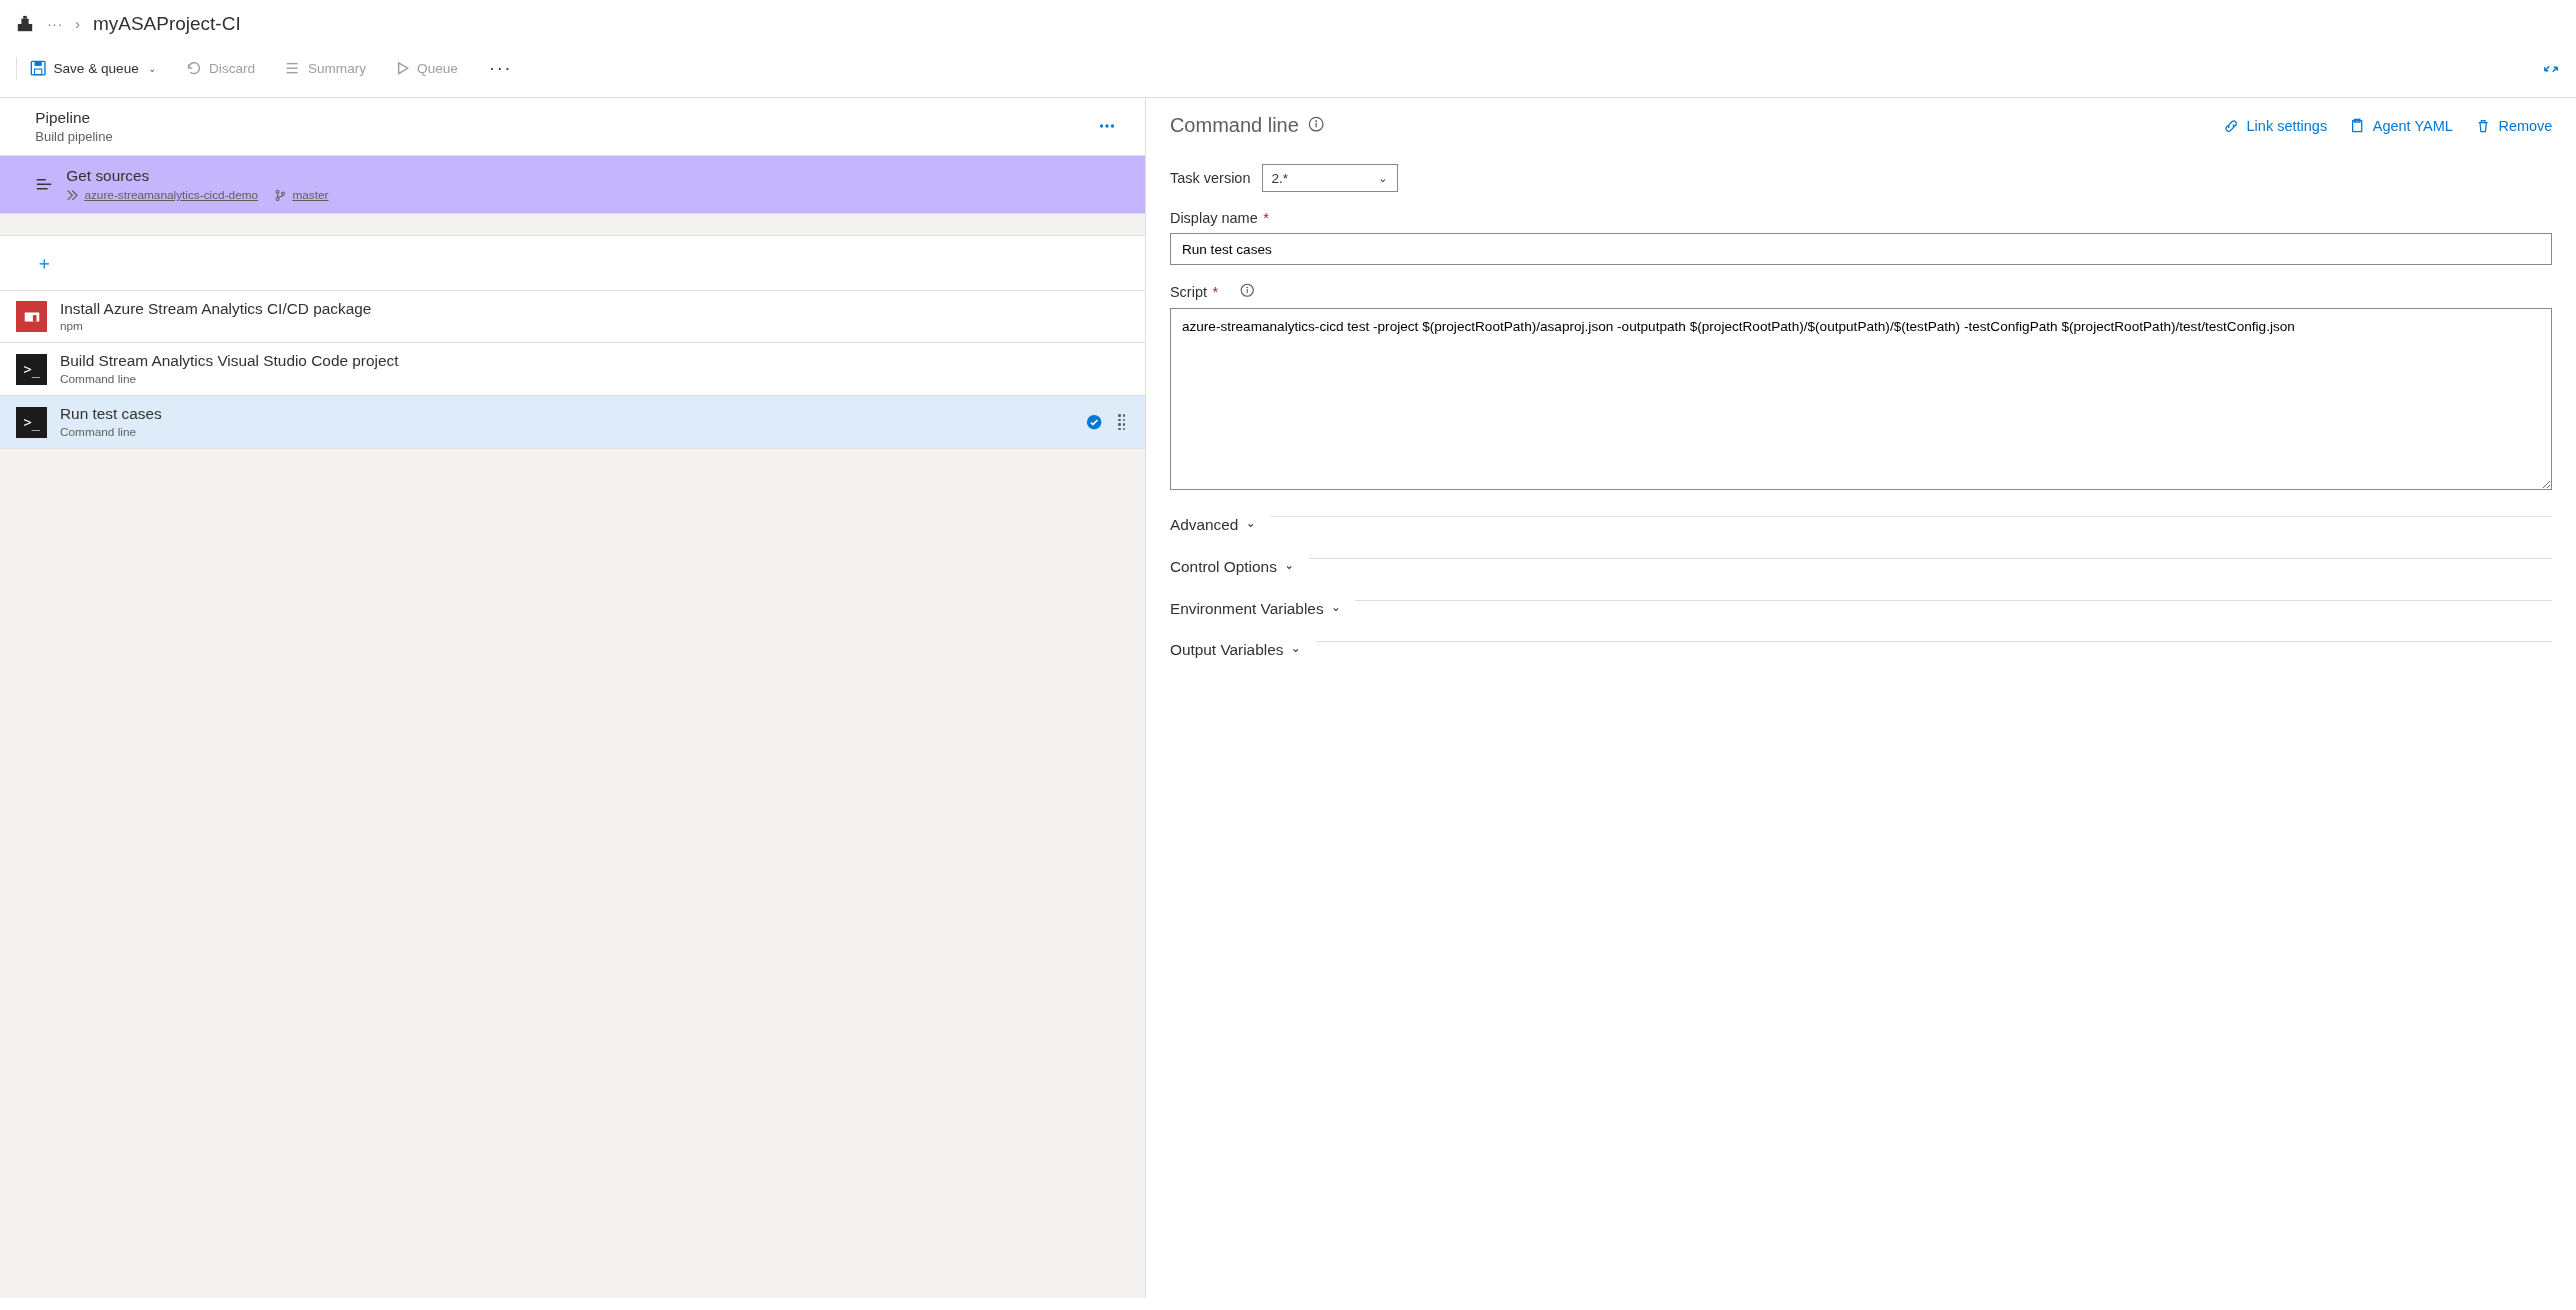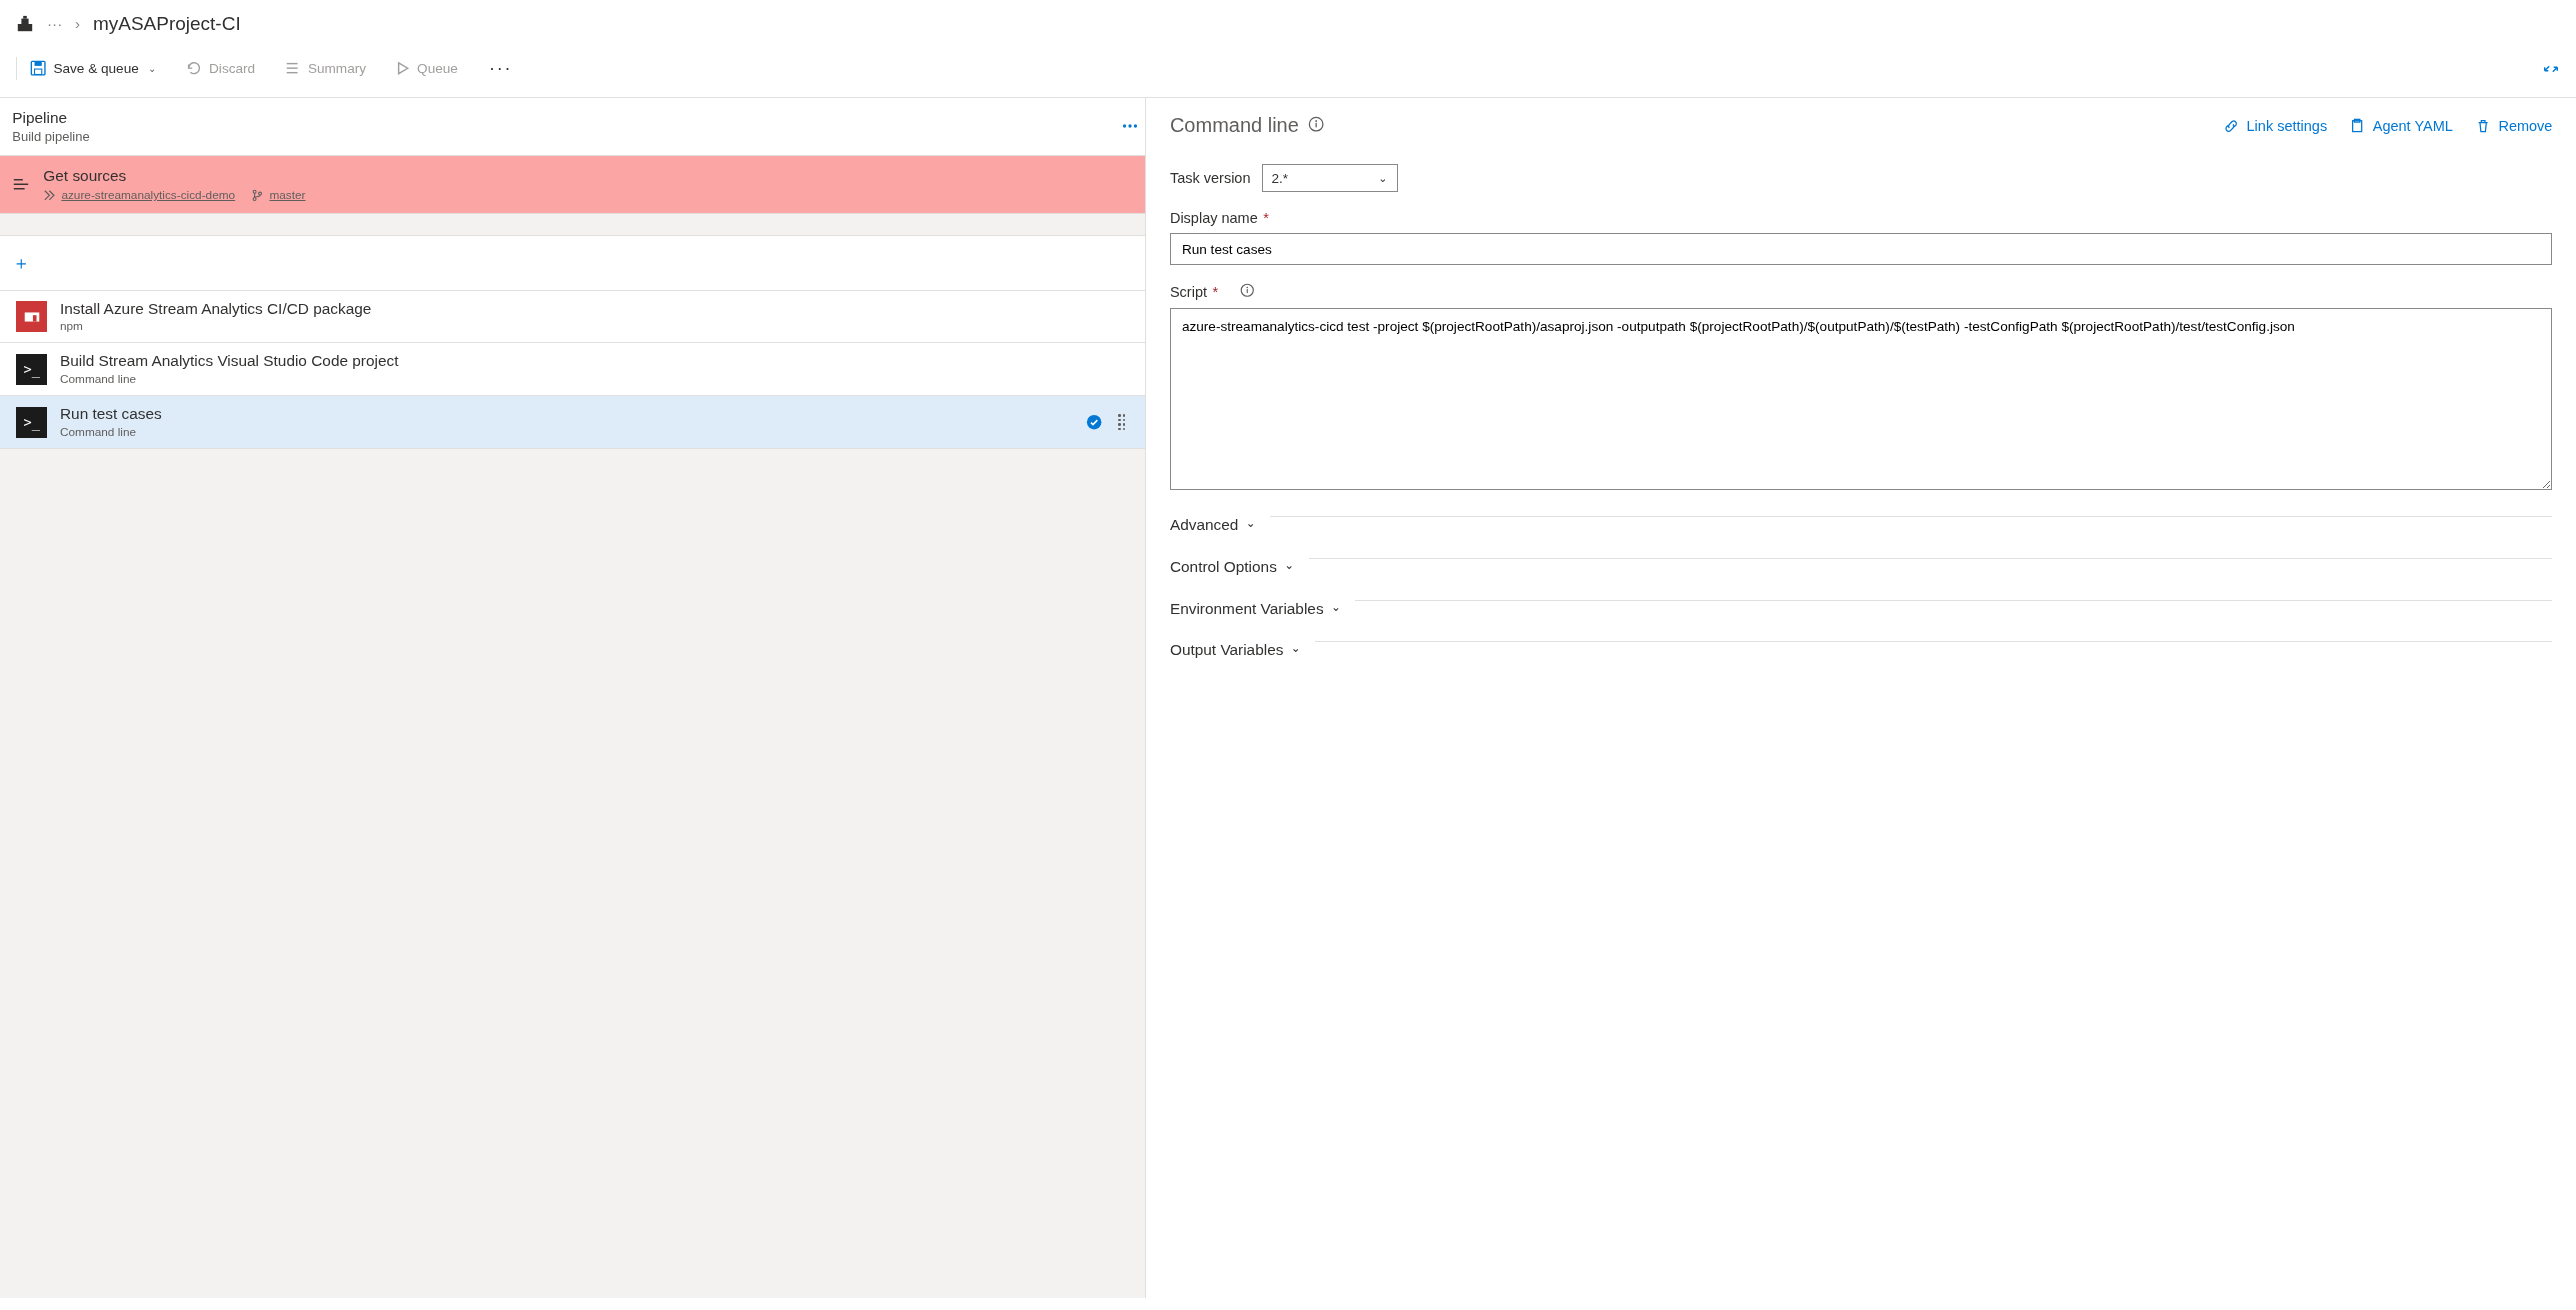--- a/index.html
+++ b/index.html
@@ -69,7 +69,7 @@
   
   .row {
     display: flex; align-items: center;
-    padding: 11px 5px;
+    padding: 11px 28px;
     border-bottom: 0.9px solid #e1dfdd;
     background: #fff;
   }

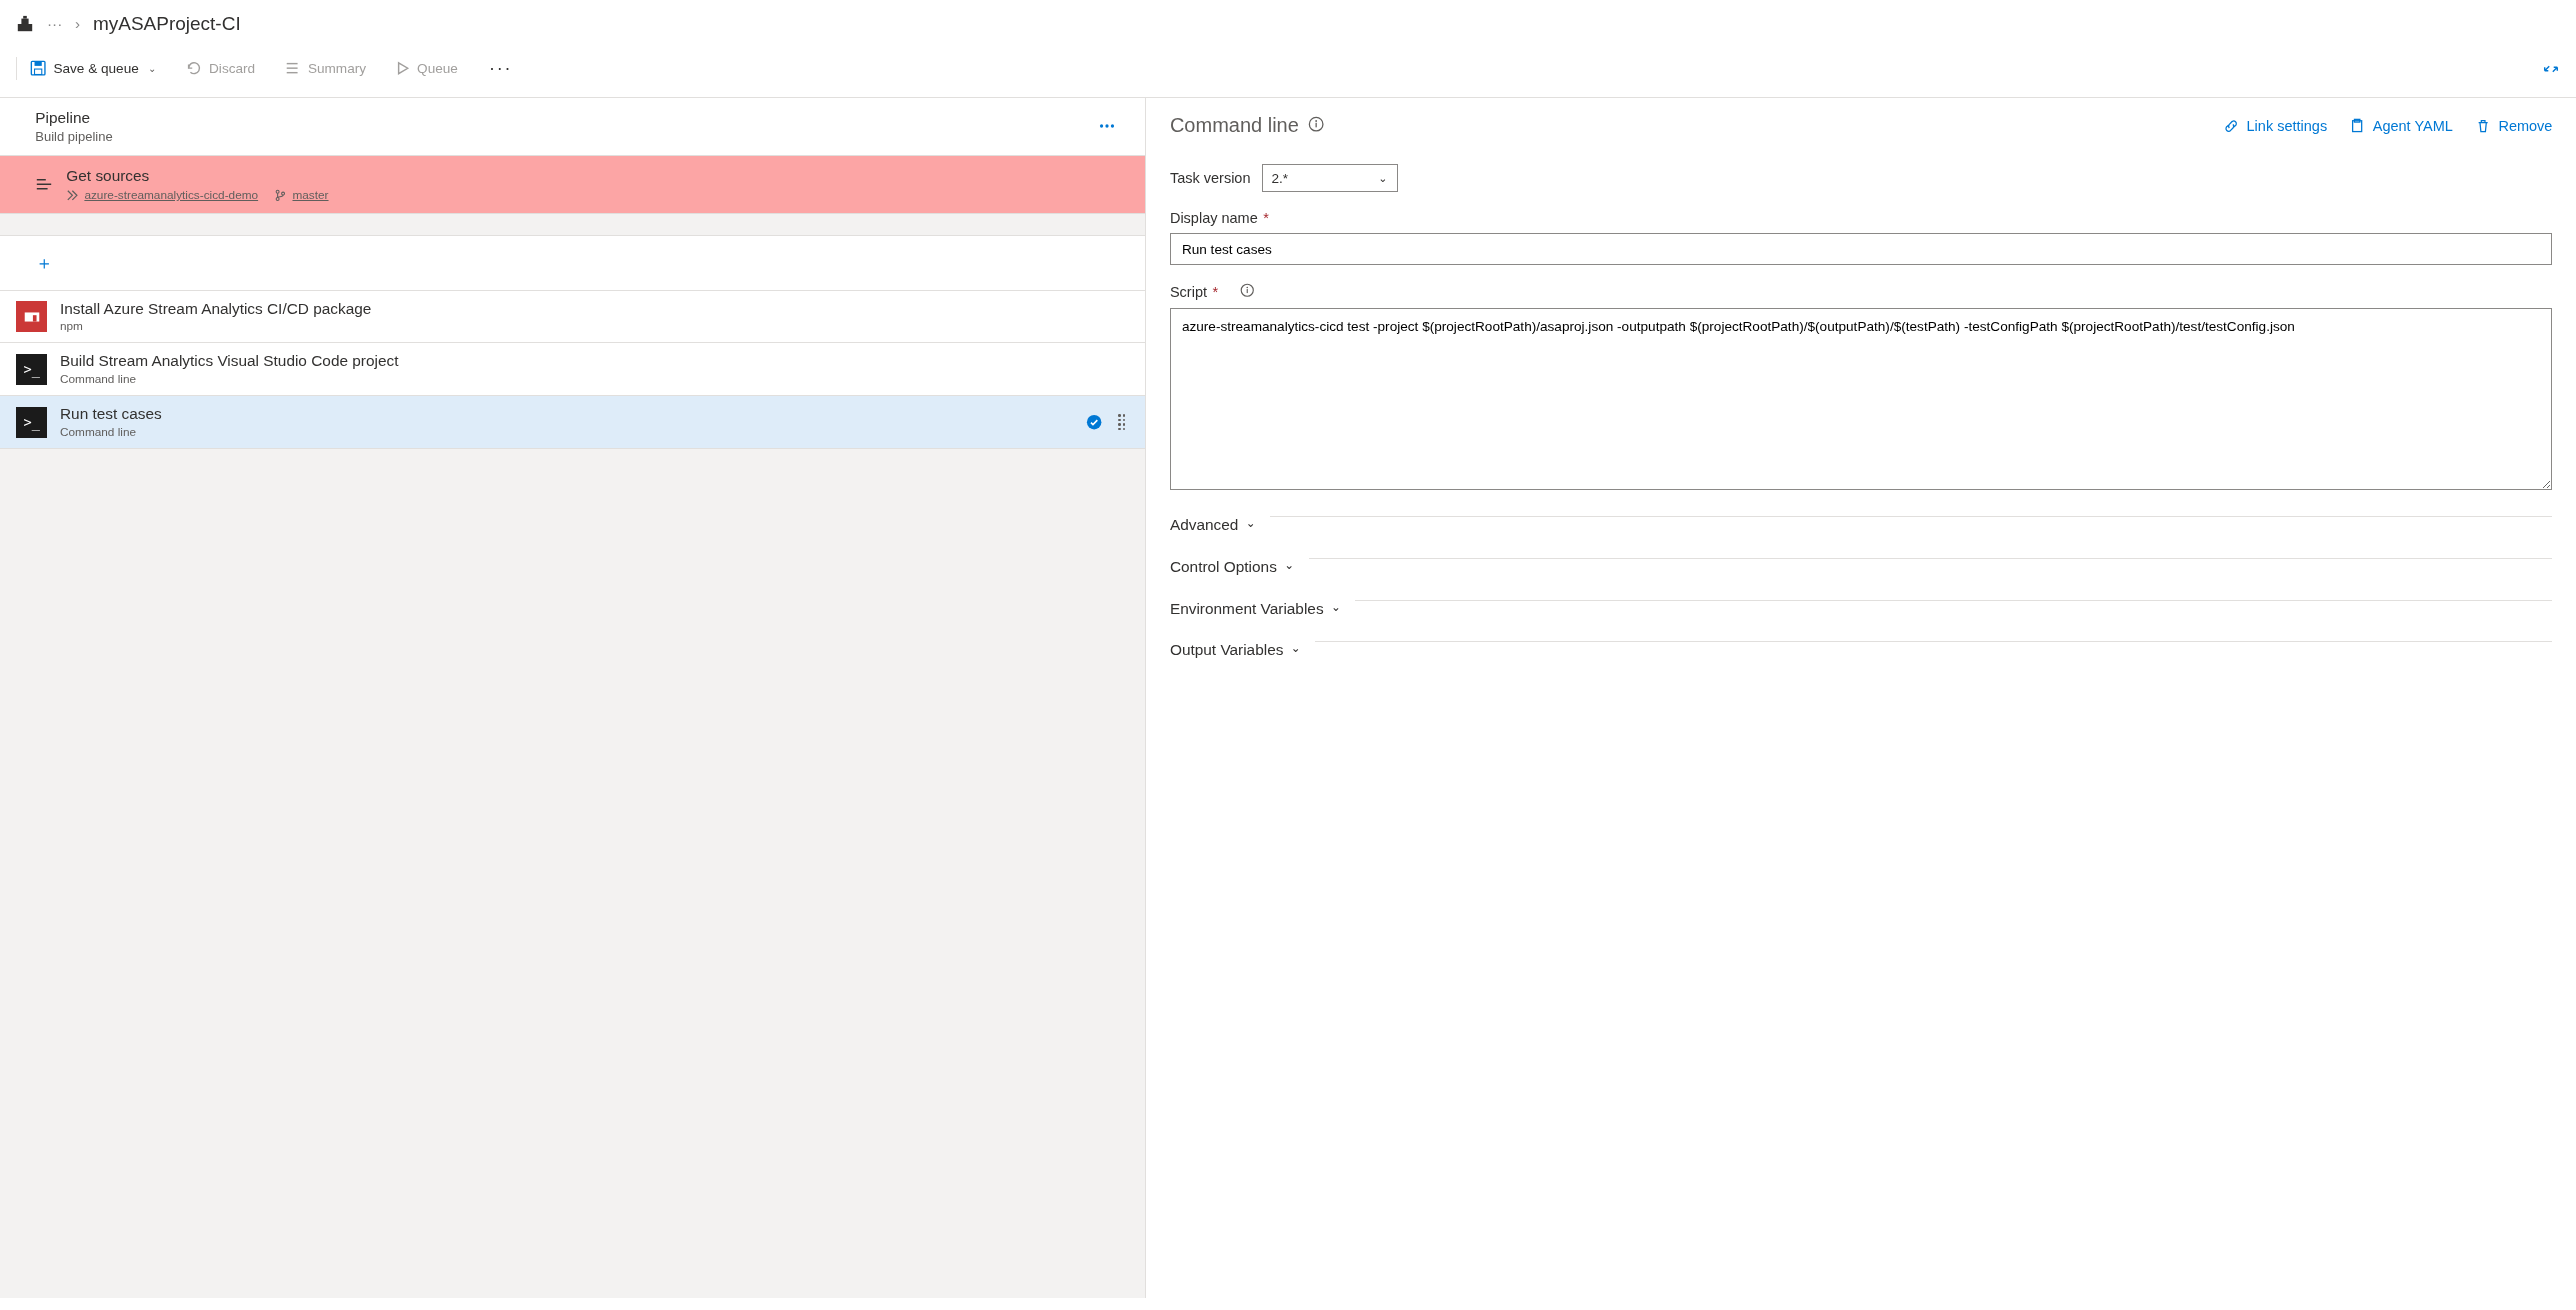--- a/index.html
+++ b/index.html
@@ -73,7 +73,7 @@
     border-bottom: 0.9px solid #e1dfdd;
     background: #fff;
   }
-  .row.grey { background: #fca5a5; }
+  .row.grey { background: #c4b5fd; }
   .row .row-icon { width: 31px; display:flex; justify-content:center; }
   .row .row-body { flex: 1; margin-left: 7.3px; }
   .row .row-title { font-size: 15.4px; }

